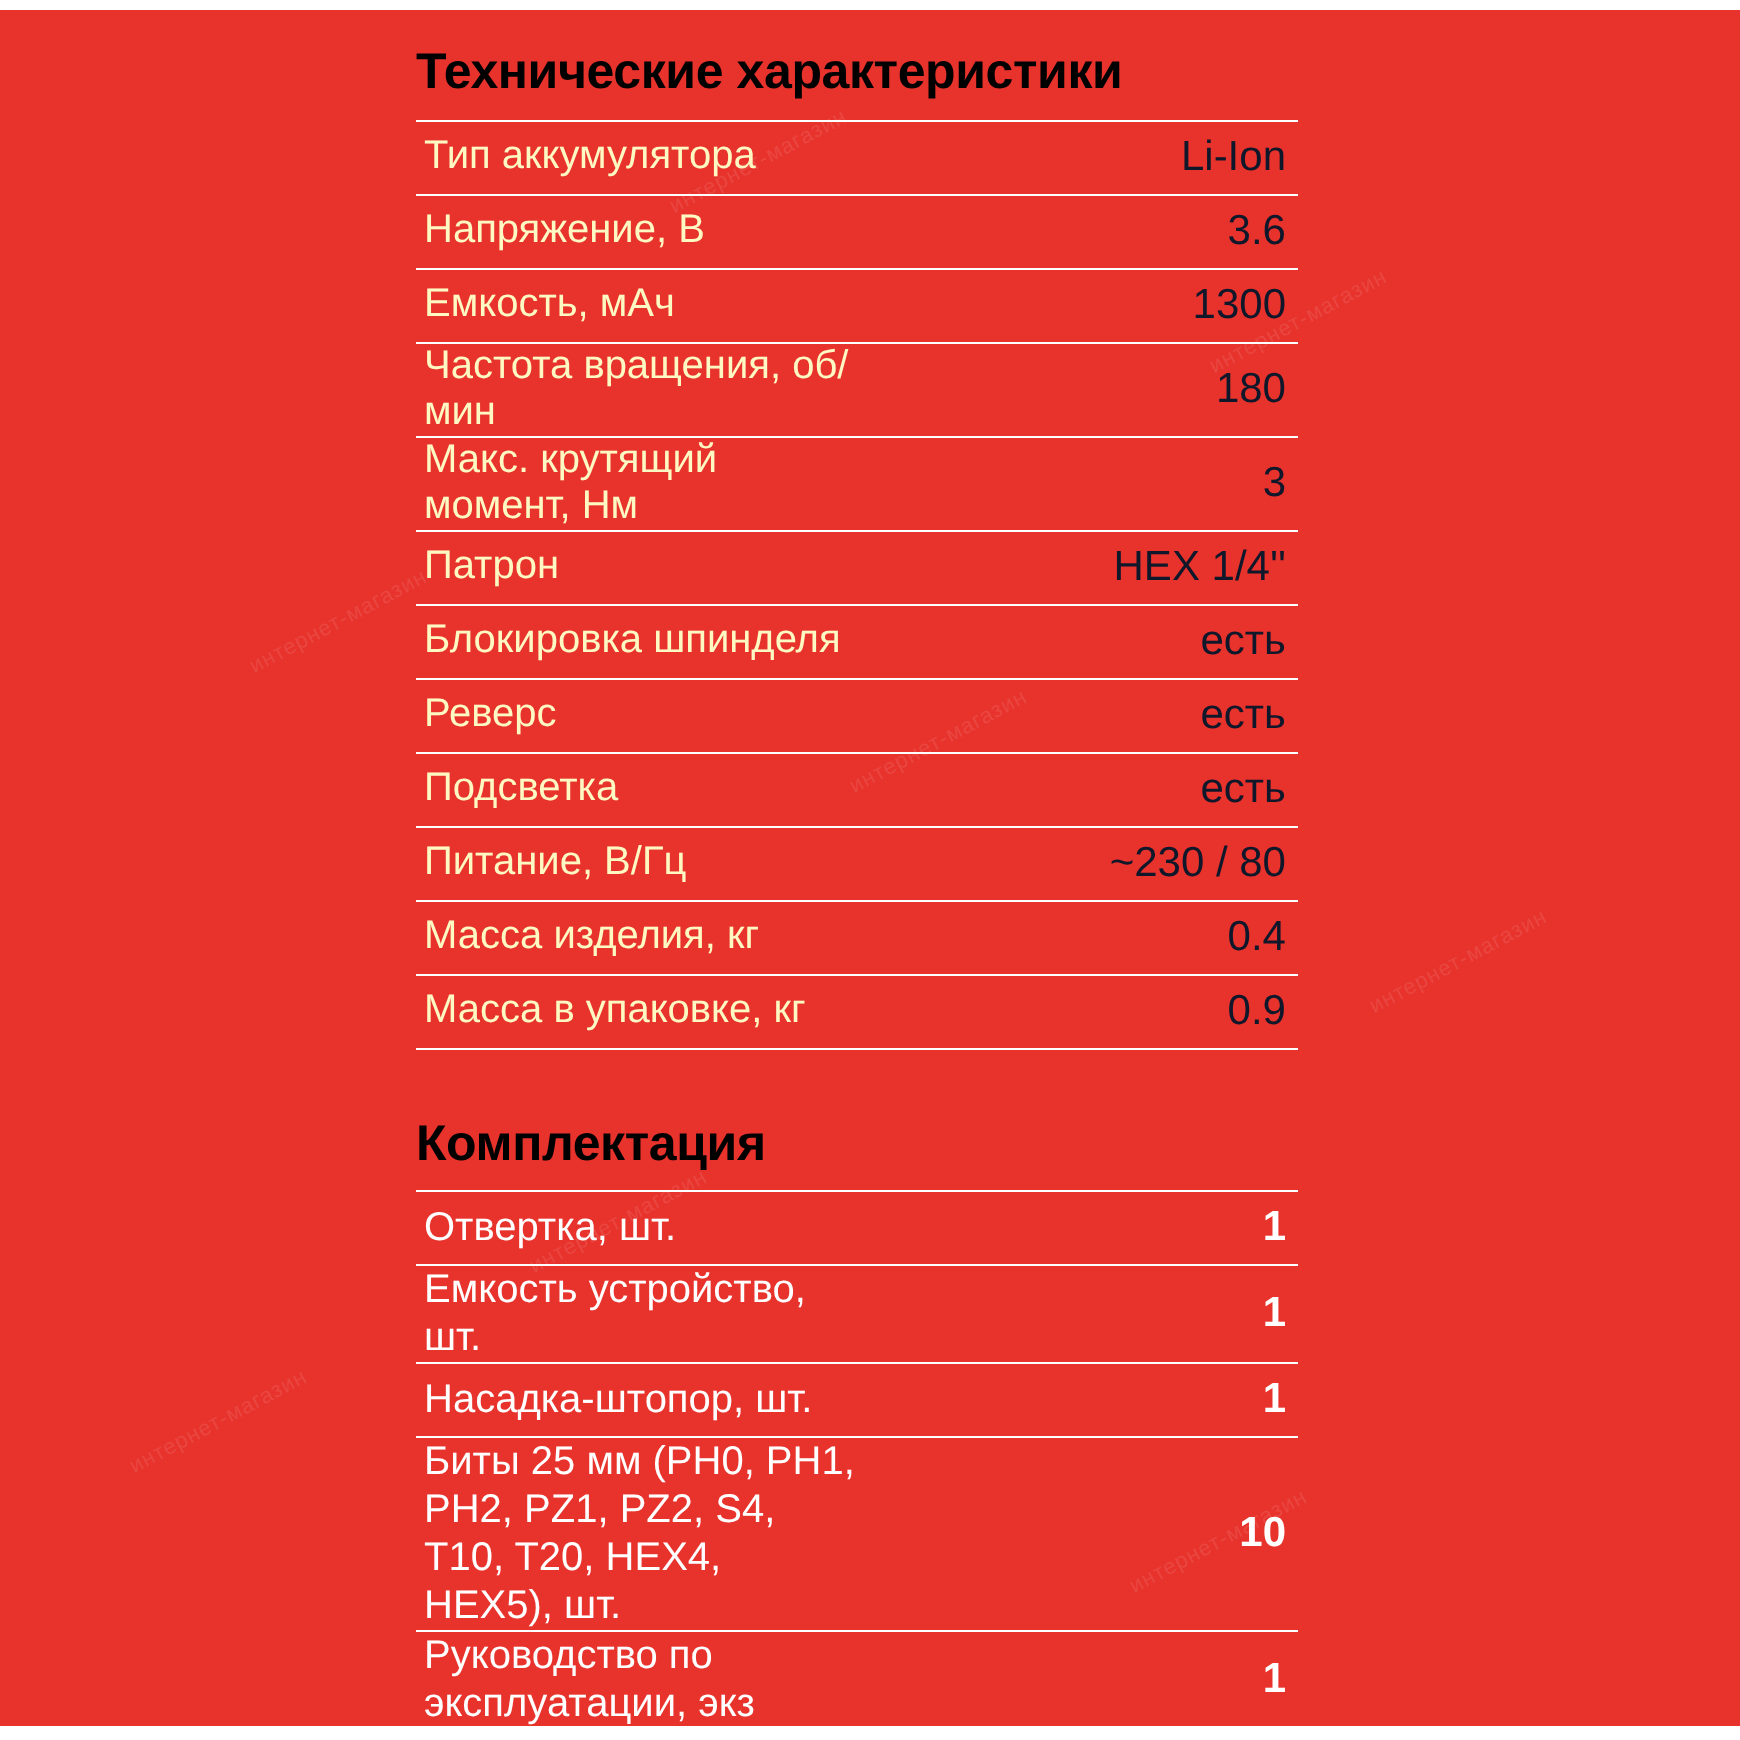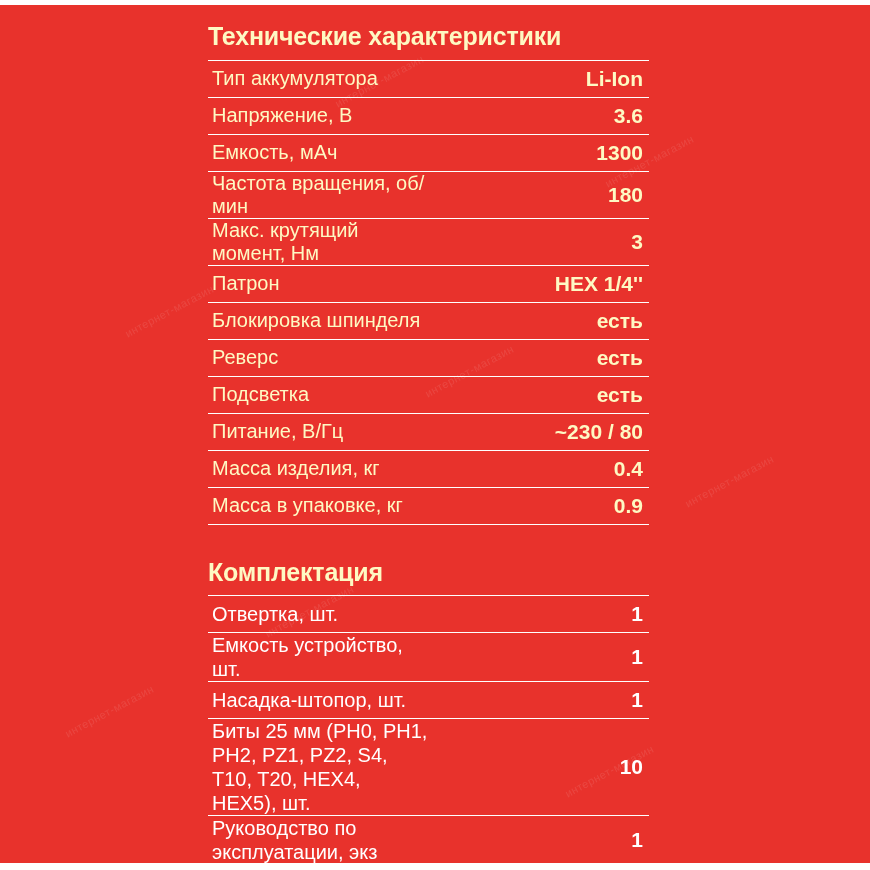--- a/index.html
+++ b/index.html
@@ -47,7 +47,7 @@
     width: 640px;
   }
   .section-title {
-    color: #fef9c3;
+    color: #000000;
     font-weight: bold;
     font-size: 25px;
     letter-spacing: -0.2px;

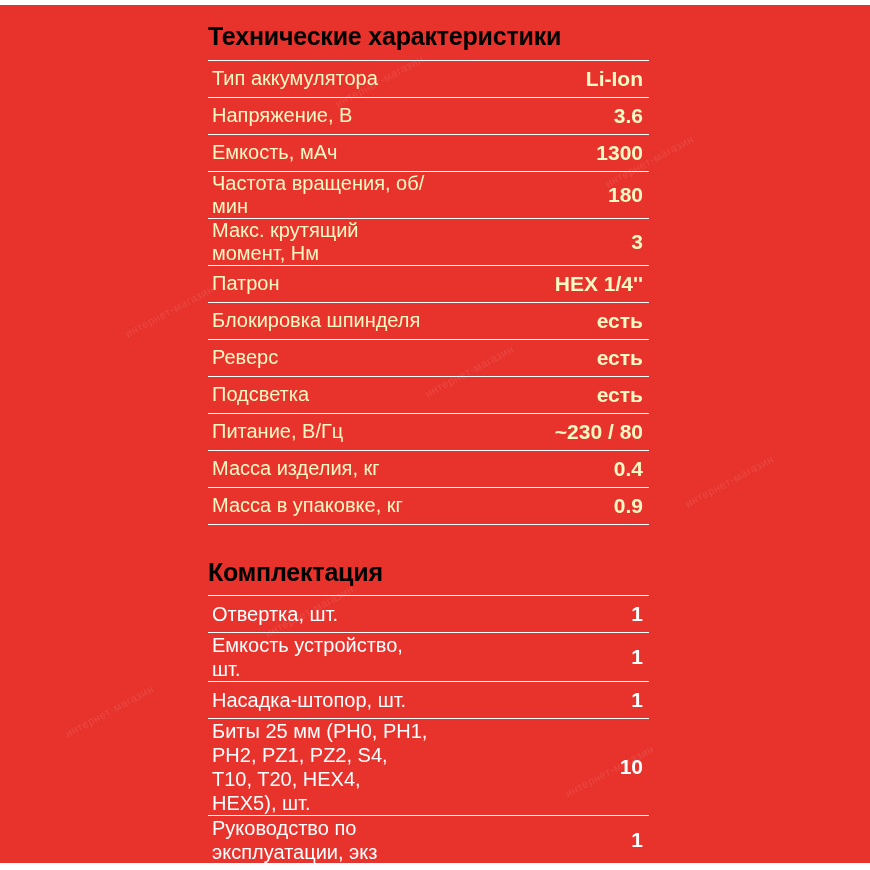--- a/index.html
+++ b/index.html
@@ -76,9 +76,9 @@
     line-height: 1.15;
   }
   td.value {
-    color: #fef9c3;
+    color: #0f172a;
     font-size: 21px;
-    font-weight: bold;
+    font-weight: normal;
     text-align: right;
     padding-right: 6px;
     white-space: nowrap;

